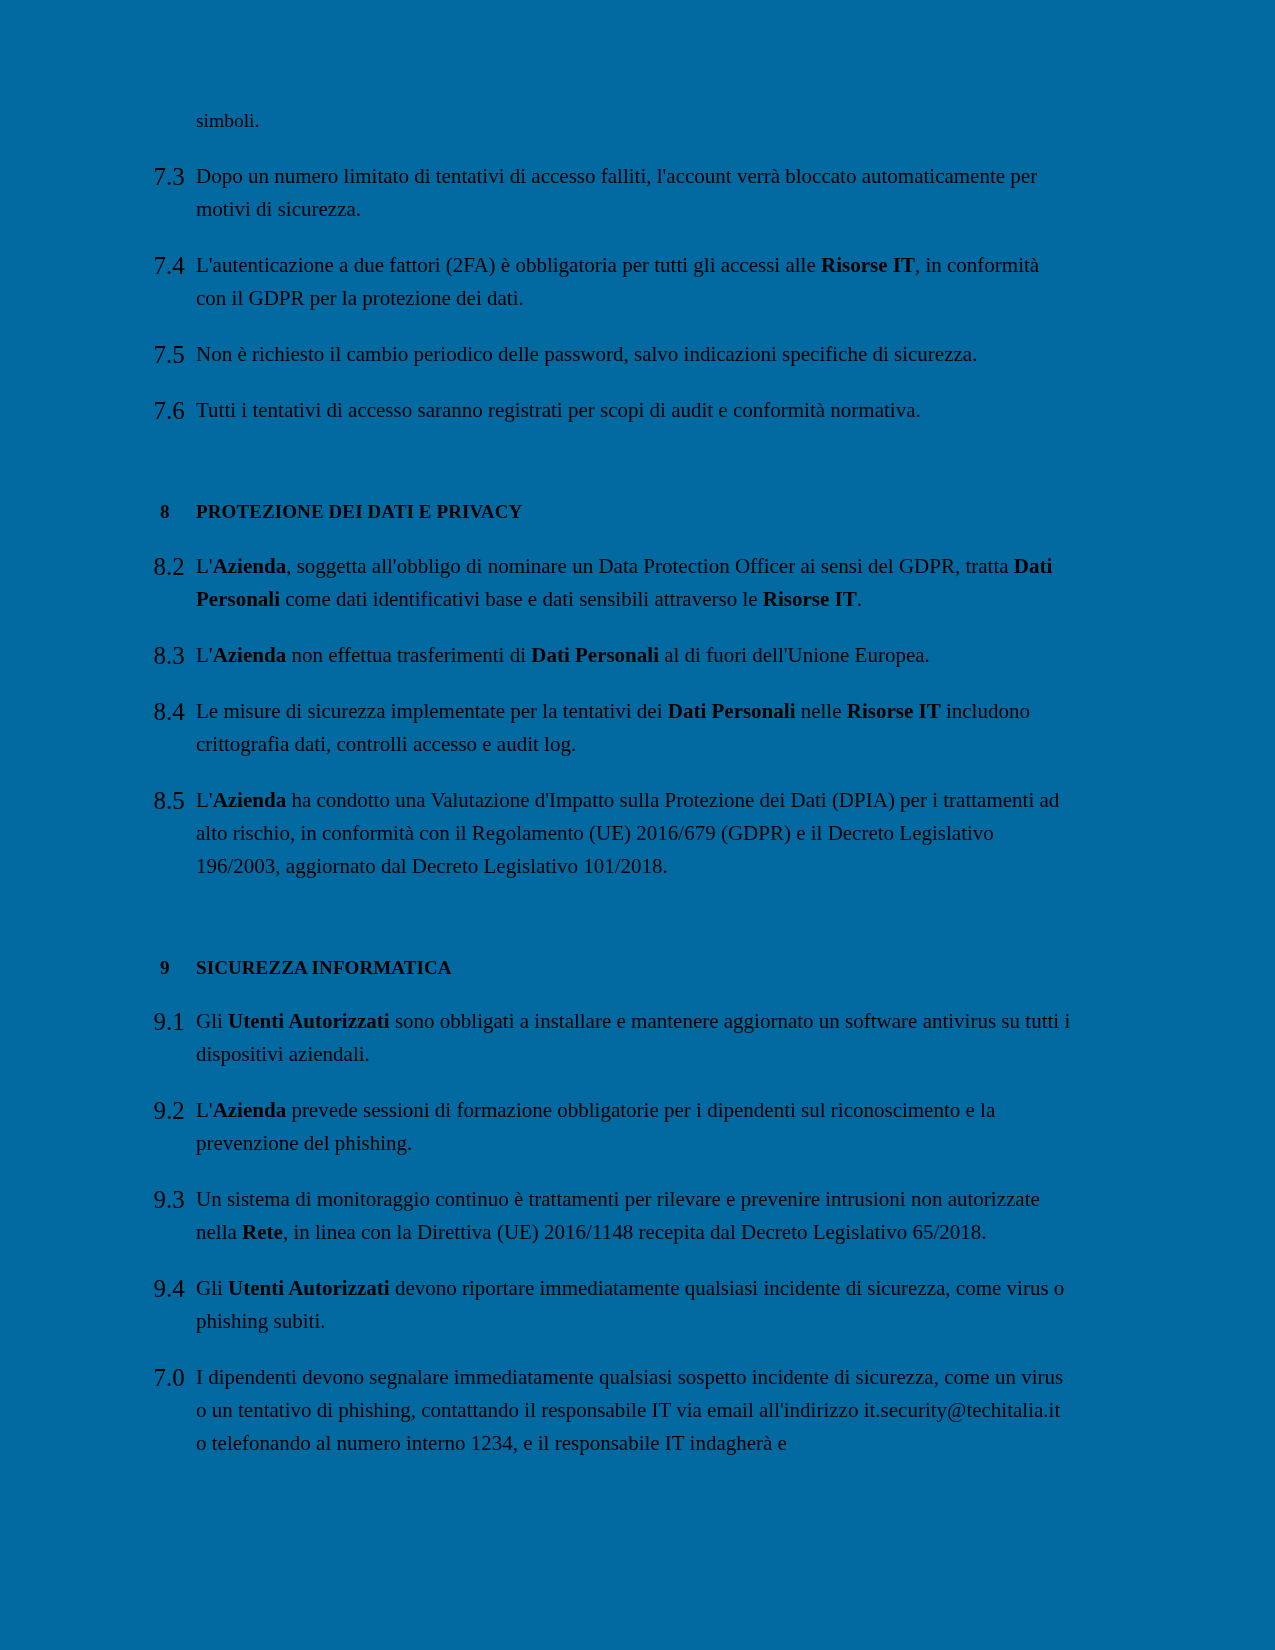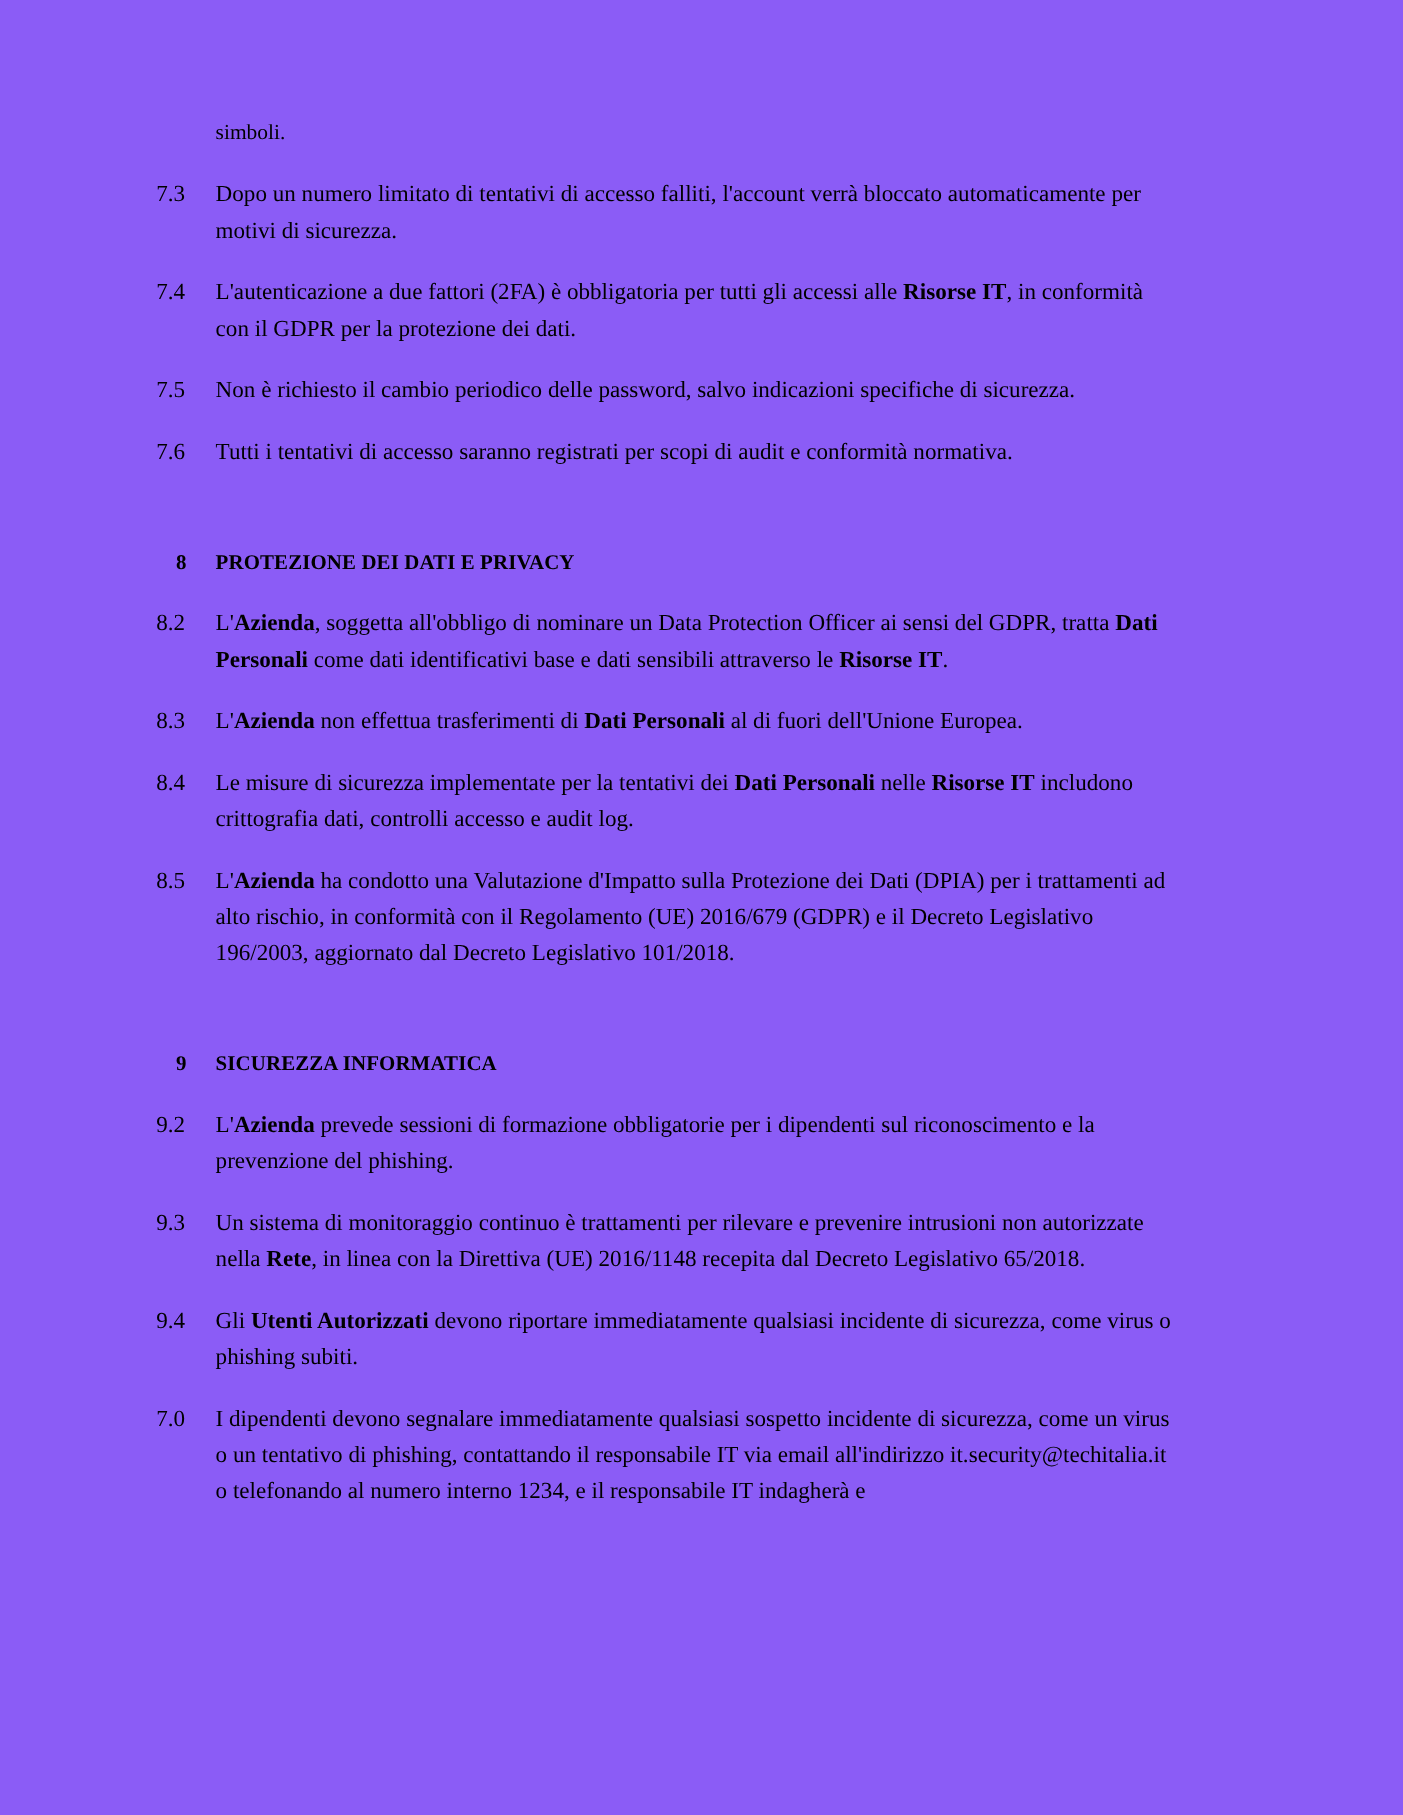--- a/index.html
+++ b/index.html
@@ -18,7 +18,7 @@
     width: 1275px;
     height: 1650px;
     margin: 0 auto;
-    background: #8b5cf6;
+    background: #0369a1;
     box-sizing: border-box;
     overflow: hidden;
   }

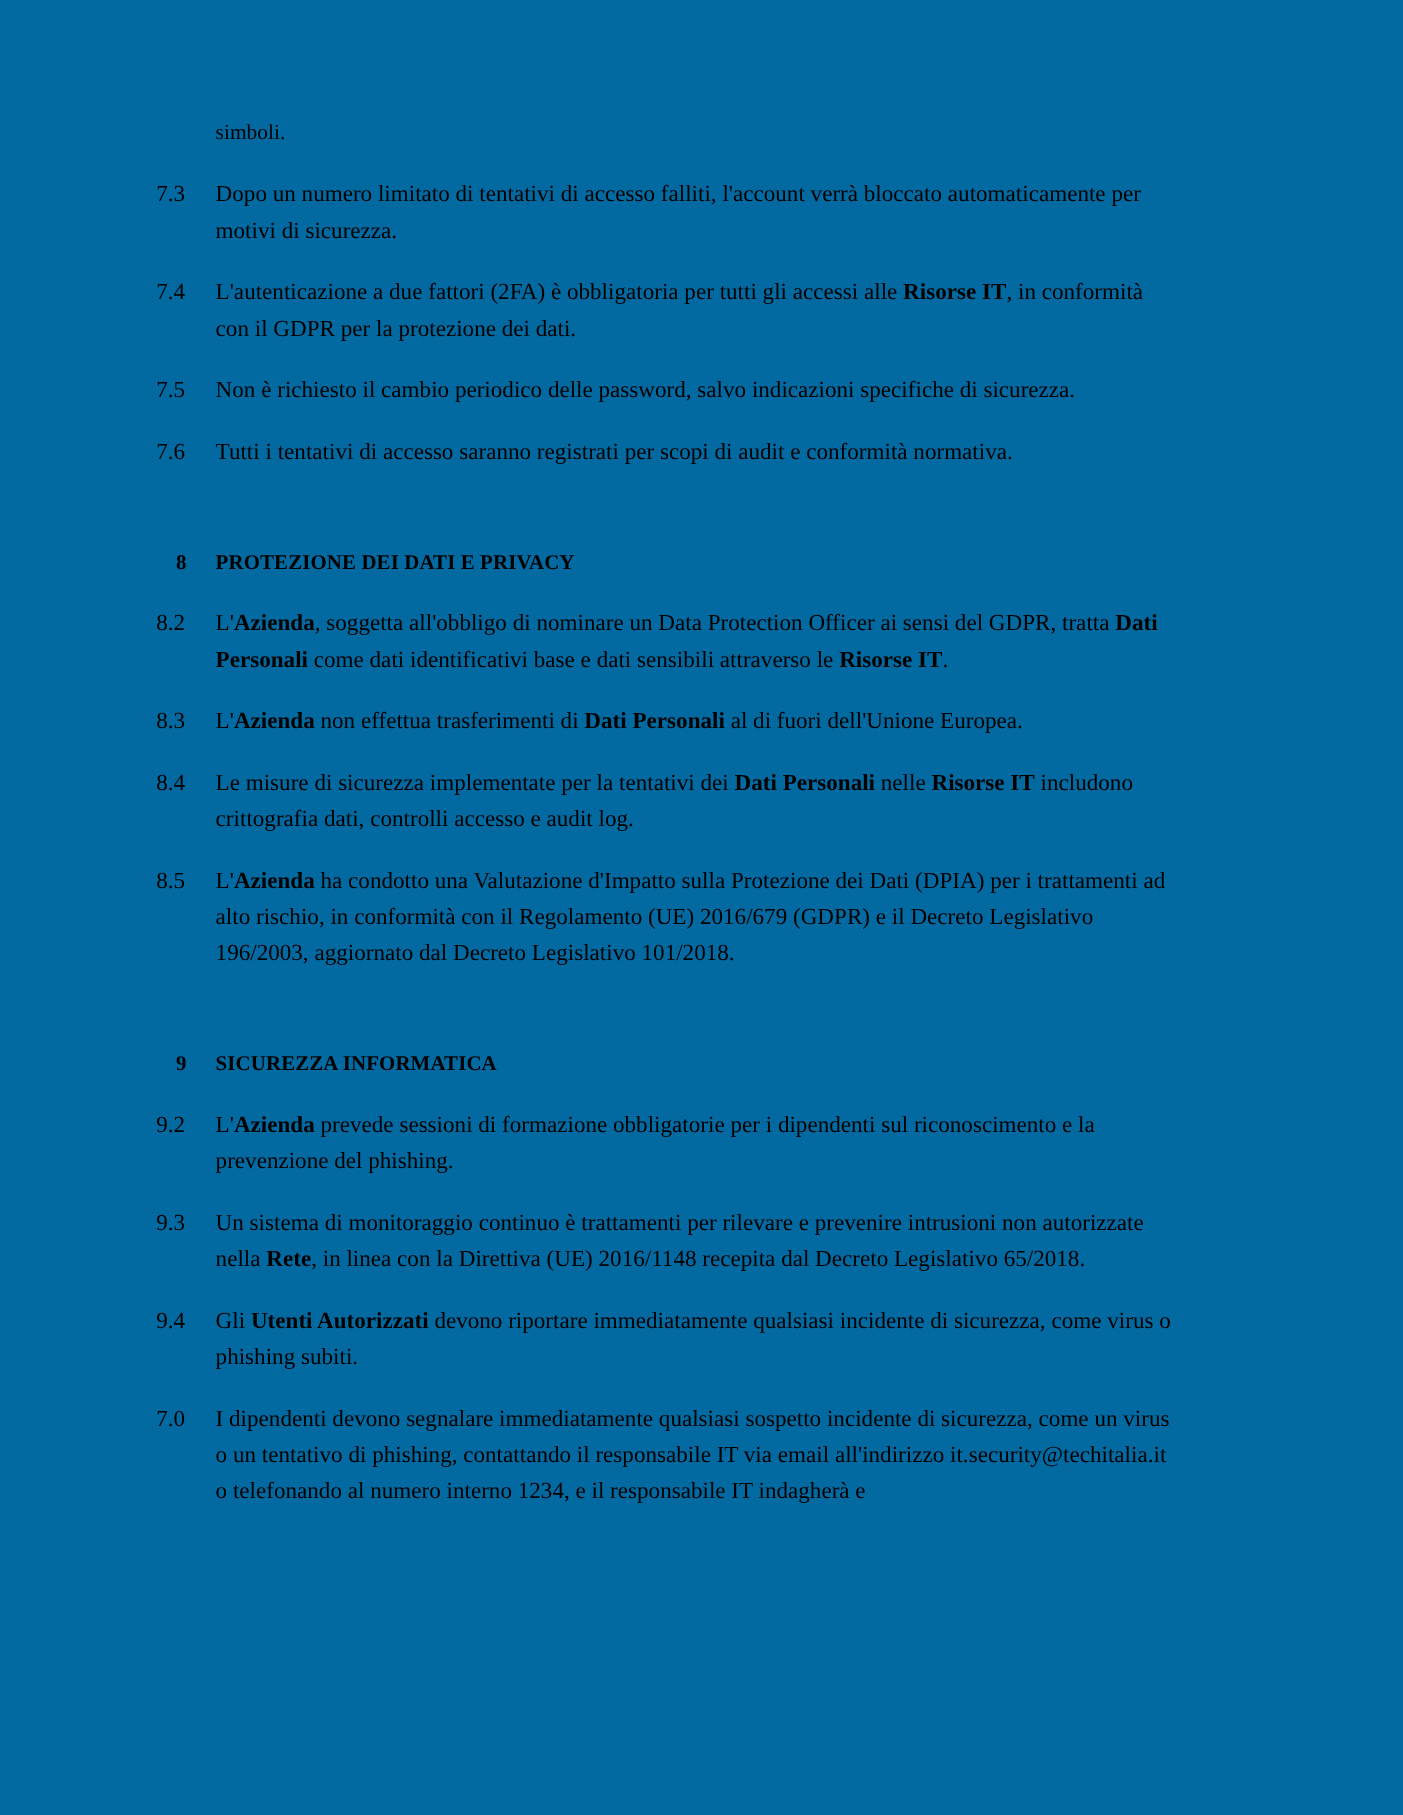--- a/index.html
+++ b/index.html
@@ -45,9 +45,9 @@
   }
   .clause-num {
     flex: 0 0 54px;
-    font-size: 21px;
+    font-size: 25px;
     line-height: 33px;
-    text-align: left;
+    text-align: center;
     white-space: nowrap;
   }
   .clause-text {

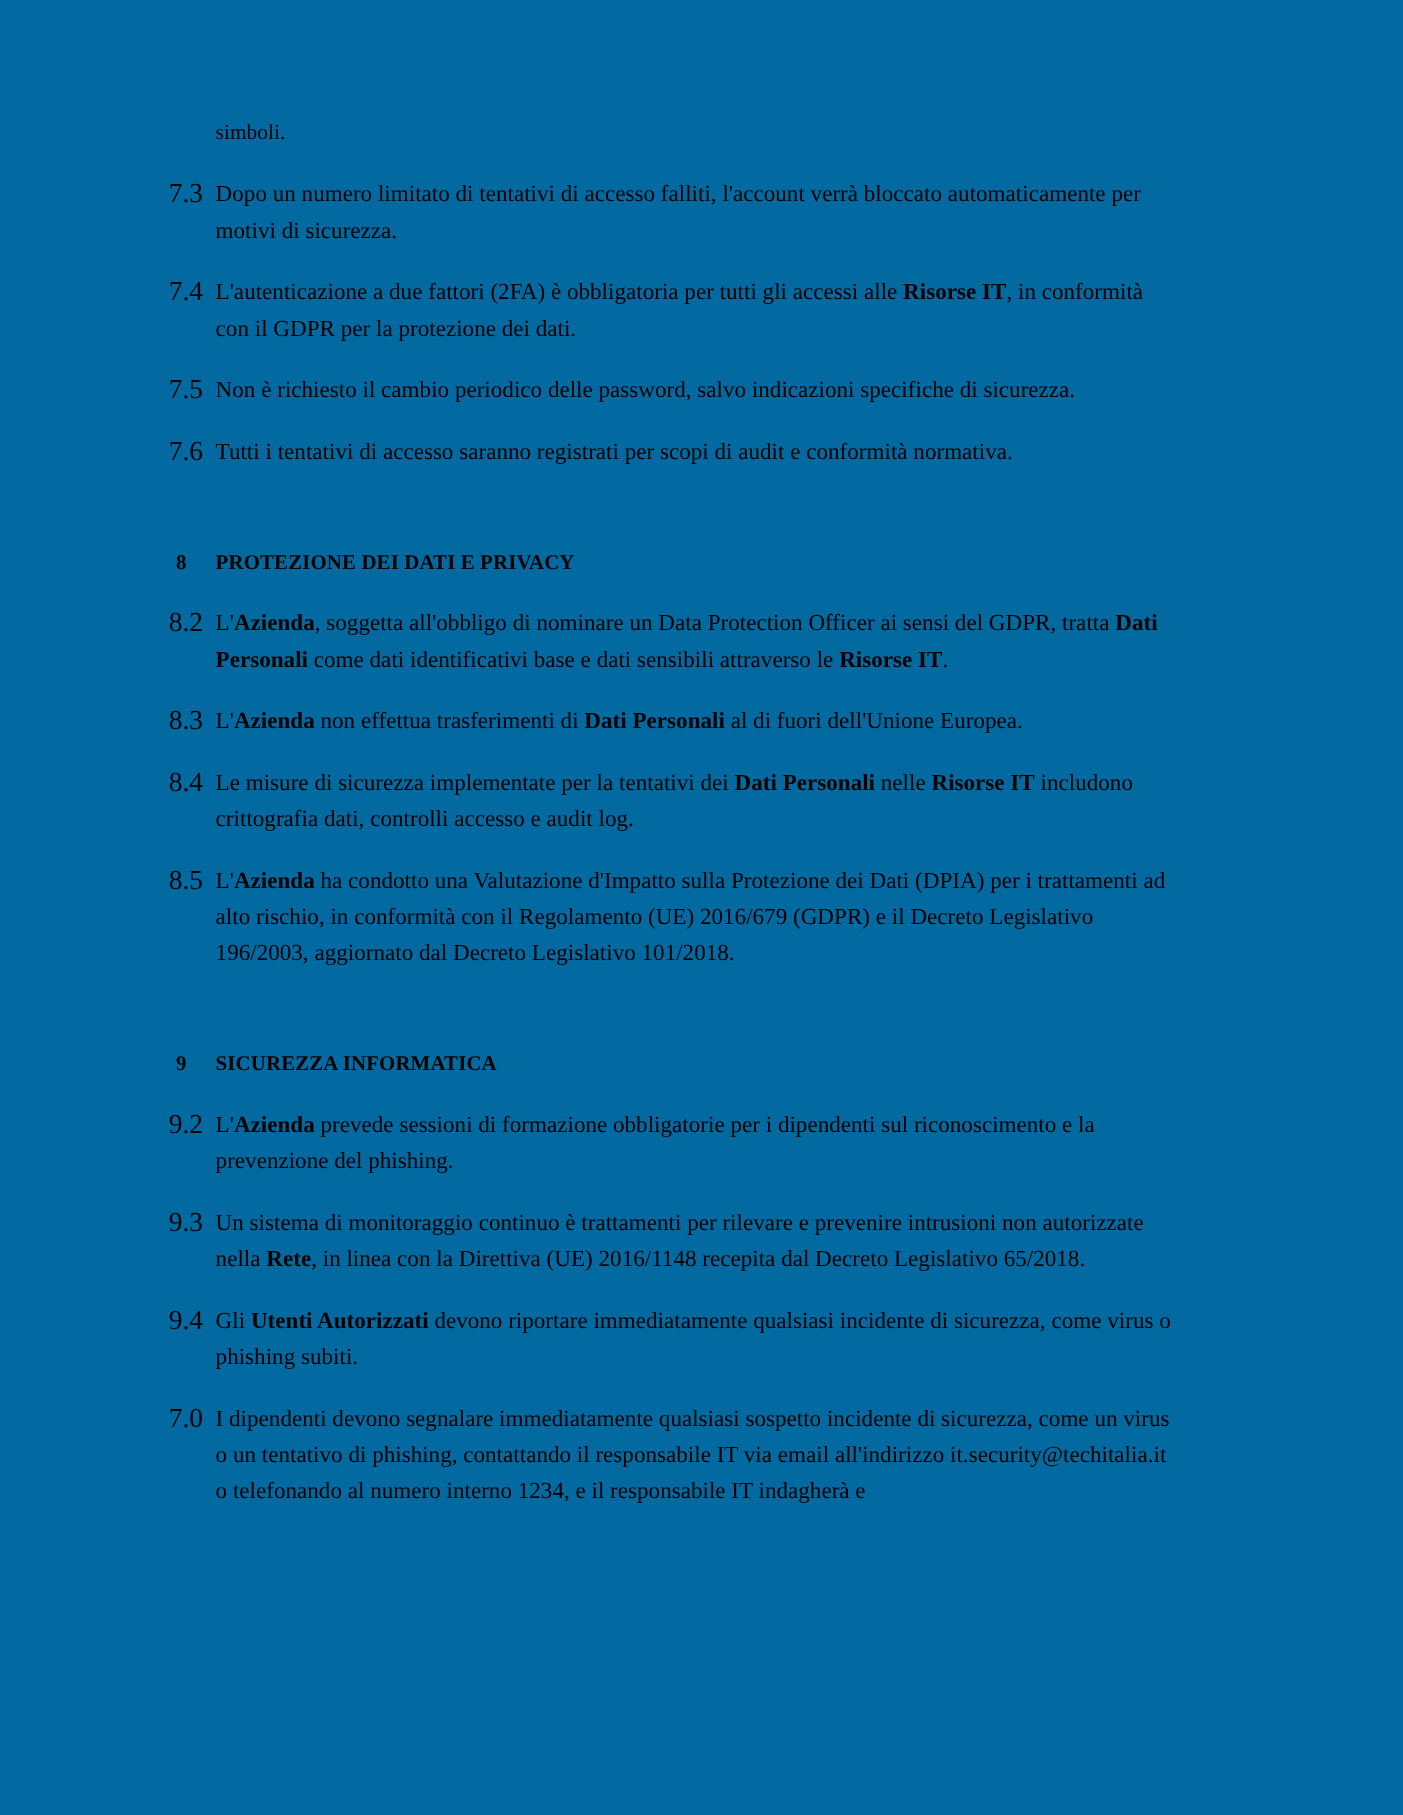--- a/index.html
+++ b/index.html
@@ -130,6 +130,10 @@
         <div class="heading-num">9</div>
         <div class="heading-text">SICUREZZA INFORMATICA</div>
       </div>
+      <div class="clause after-heading">
+        <div class="clause-num">9.1</div>
+        <div class="clause-text"><span>Gli </span><b>Utenti Autorizzati</b><span> sono obbligati a installare e mantenere aggiornato un software antivirus su tutti i dispositivi aziendali.</span></div>
+      </div>
       <div class="clause">
         <div class="clause-num">9.2</div>
         <div class="clause-text"><span>L'</span><b>Azienda</b><span> prevede sessioni di formazione obbligatorie per i dipendenti sul riconoscimento e la prevenzione del phishing.</span></div>

